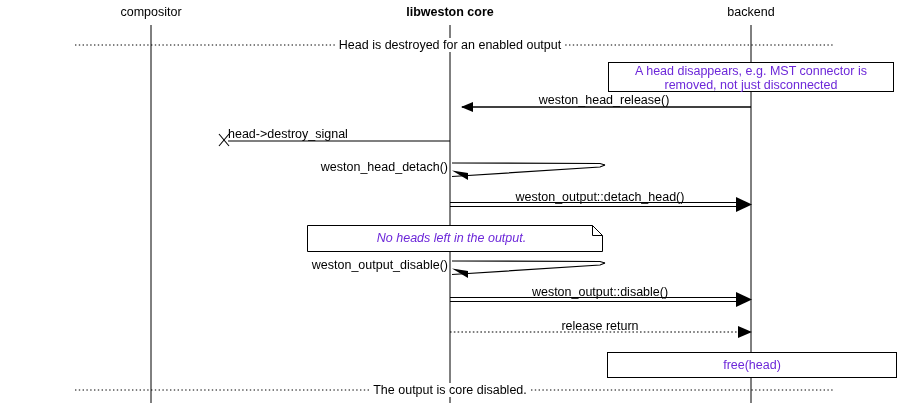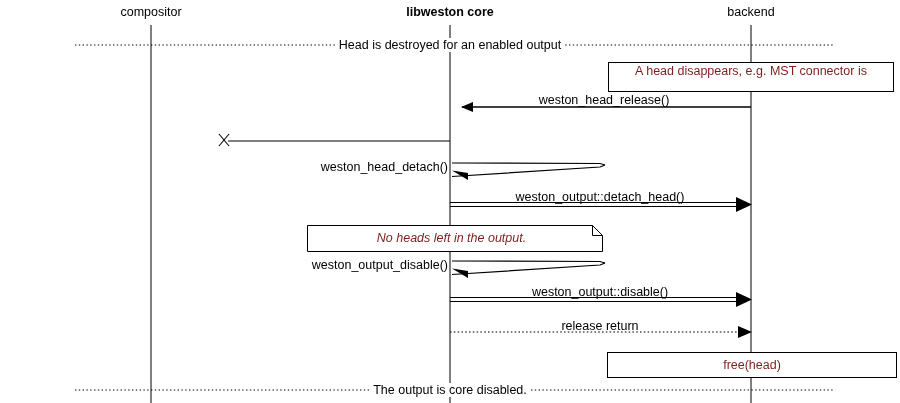--- a/index.html
+++ b/index.html
@@ -47,7 +47,7 @@
     font-size: 12.5px;
     line-height: 14px;
     text-align: center;
-    color: #7f1d1d;
+    color: #6d28d9;
   }
   .sep-text {
     position: absolute;

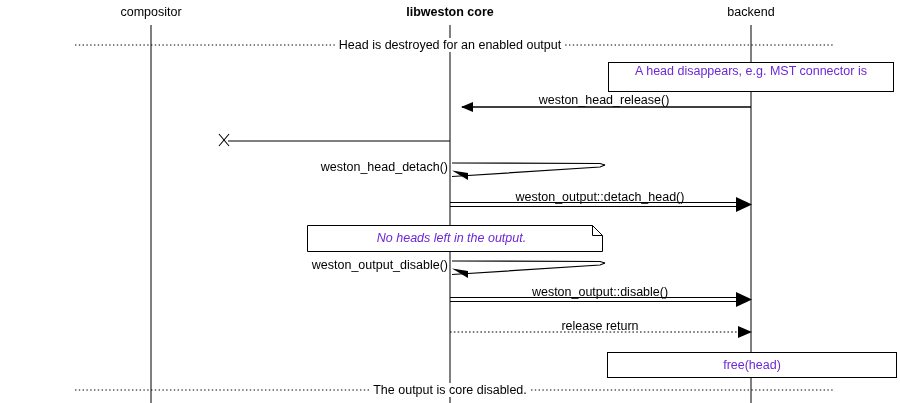--- a/index.html
+++ b/index.html
@@ -154,6 +154,7 @@
   <div class="sep-text" style="left:450px; top:383px;">The output is core disabled.</div>
 
   <div class="note-text" style="left:610px; top:64px; width:282px;">A head disappears, e.g. MST connector is</div>
+  <div class="note-text" style="left:610px; top:78px; width:282px;">removed, not just disconnected</div>
 
   <div class="note-text" style="left:309px; top:231px; width:285px;font-style:italic;">No heads left in the output.</div>
 

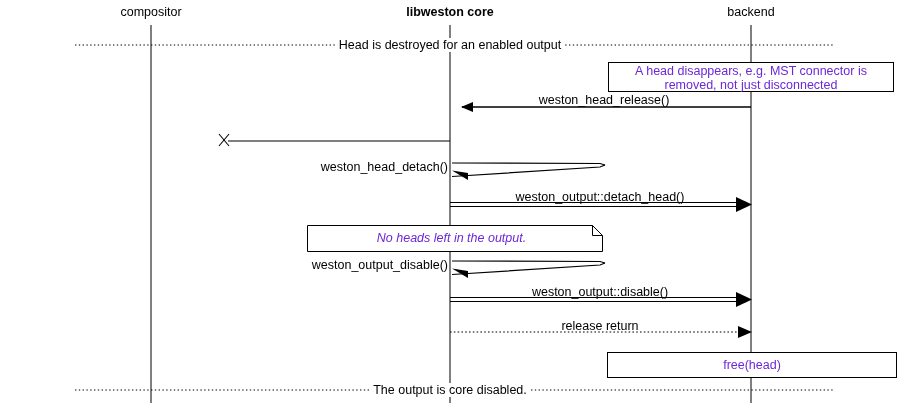--- a/index.html
+++ b/index.html
@@ -162,6 +162,7 @@
 
   <div class="lbl lbl-center" style="left:604px; top:93px;">weston_head_release()</div>
 
+  <div class="lbl" style="left:228px; top:127px;">head-&gt;destroy_signal</div>
 
   <div class="lbl lbl-right" style="left:448px; top:160px;">weston_head_detach()</div>
 

